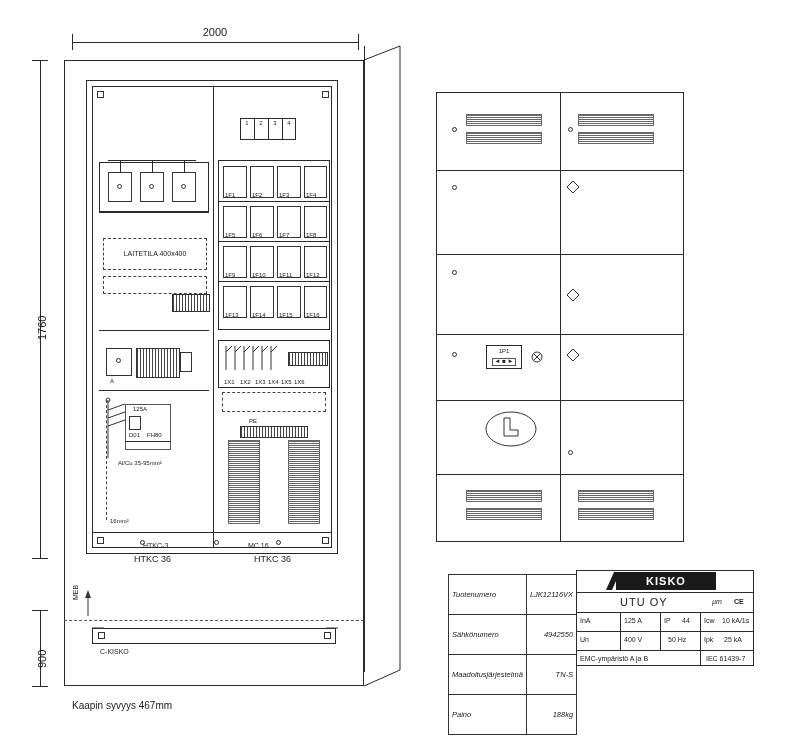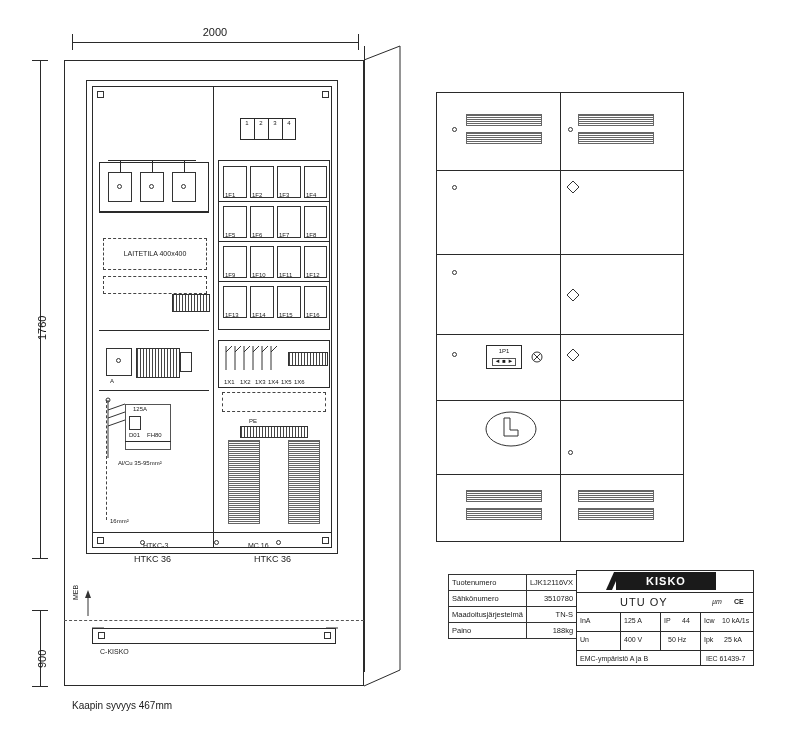--- a/index.html
+++ b/index.html
@@ -32,7 +32,7 @@
      repeating-linear-gradient(to bottom,#666 0 1px,#ffffff 1px 2px);
      border:1px solid #666;box-sizing:border-box;}
   table.tb{position:absolute;border-collapse:collapse;font-size:7.5px;}
-  table.tb td{border:1px solid #333;padding:1px 3px;height:13px;}
+  table.tb td{border:1px solid #333;padding:13px 3px;height:13px;font-style:italic;}
   .dot{position:absolute;width:3px;height:3px;border:1px solid #333;border-radius:50%;background:#fff;}
   .sq{position:absolute;width:5px;height:5px;border:1px solid #333;background:#fff;}
 </style>

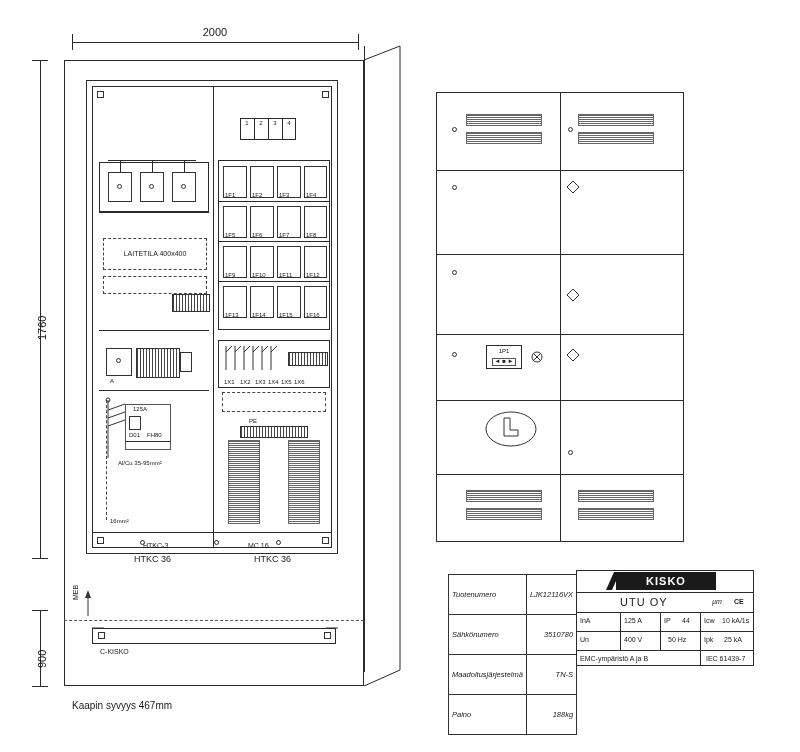--- a/index.html
+++ b/index.html
@@ -289,7 +289,7 @@
     </tr>
     <tr>
       <td>Sähkönumero</td>
-      <td style="text-align:right;">3510780</td>
+      <td style="text-align:right;">4942550</td>
     </tr>
     <tr>
       <td>Maadoitusjärjestelmä</td>

